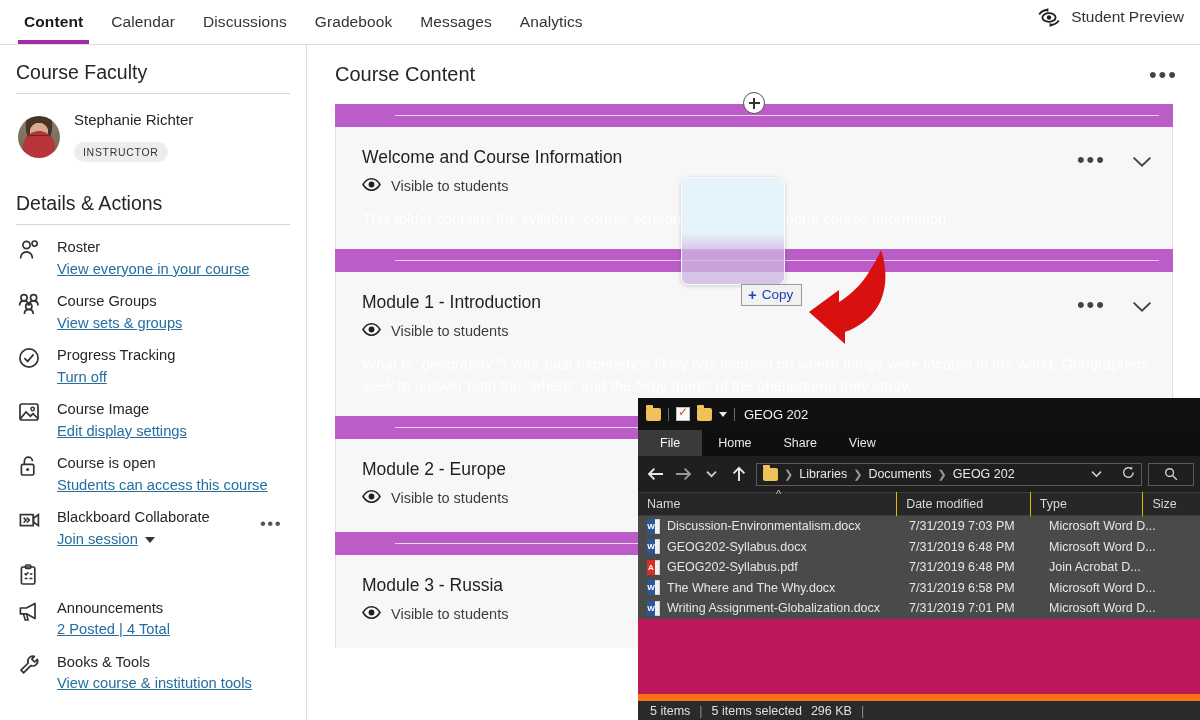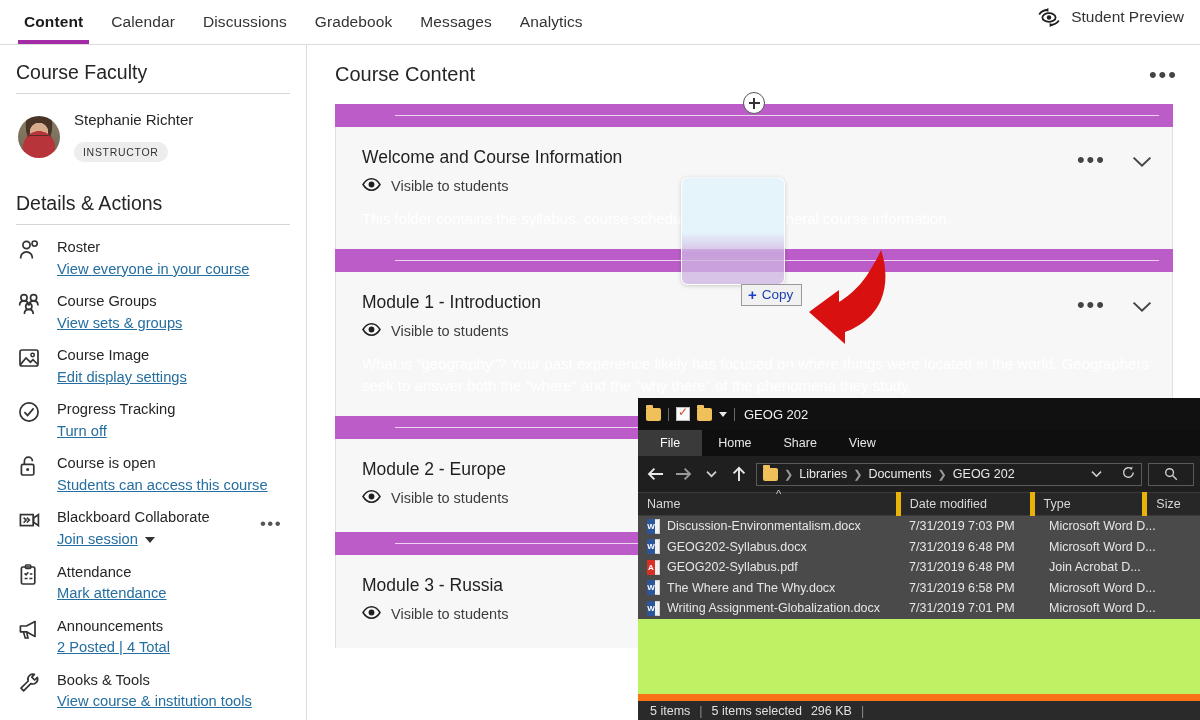--- a/index.html
+++ b/index.html
@@ -274,22 +274,22 @@
     <div class="item">
       <span class="ico">
         <svg width="24" height="22" viewBox="0 0 24 22">
+            <circle cx="11" cy="11" r="9.1" fill="none" stroke="#333" stroke-width="1.7"></circle>
+            <path d="M6.4 11.2 L9.6 14.4 L15.6 7.4" fill="none" stroke="#333" stroke-width="1.7"></path>
+          </svg>
+      </span>
+      <span class="txt"><span class="t1">Progress Tracking</span><br><span class="t2">Turn off</span></span>
+    </div>
+
+    <div class="item">
+      <span class="ico">
+        <svg width="24" height="22" viewBox="0 0 24 22">
             <rect x="2" y="3" width="18" height="16" rx="2" fill="none" stroke="#333" stroke-width="1.7"></rect>
             <circle cx="14.6" cy="8" r="1.7" fill="none" stroke="#333" stroke-width="1.5"></circle>
             <path d="M2.6 17.4 L8 11 L12.4 15.2 L15 12.6 L19.4 17" fill="none" stroke="#333" stroke-width="1.7"></path>
           </svg>
       </span>
       <span class="txt"><span class="t1">Course Image</span><br><span class="t2">Edit display settings</span></span>
-    </div>
-
-    <div class="item">
-      <span class="ico">
-        <svg width="24" height="22" viewBox="0 0 24 22">
-            <circle cx="11" cy="11" r="9.1" fill="none" stroke="#333" stroke-width="1.7"></circle>
-            <path d="M6.4 11.2 L9.6 14.4 L15.6 7.4" fill="none" stroke="#333" stroke-width="1.7"></path>
-          </svg>
-      </span>
-      <span class="txt"><span class="t1">Progress Tracking</span><br><span class="t2">Turn off</span></span>
     </div>
 
     <div class="item">

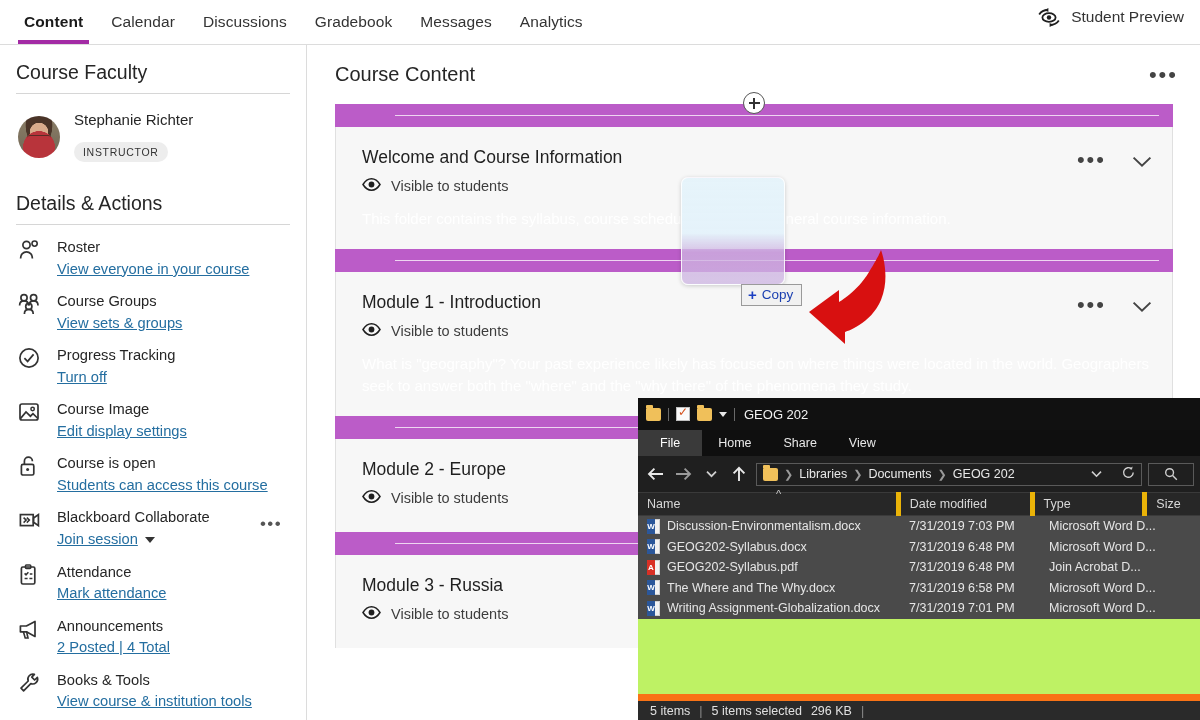--- a/index.html
+++ b/index.html
@@ -138,7 +138,7 @@
   
   .explorer {
     position:absolute; left:638px; top:398px; width:562px; height:322px;
-    background:#bef264; color:#e8e8e8; z-index:40; overflow:hidden;
+    background:#be185d; color:#e8e8e8; z-index:40; overflow:hidden;
     font-size:12.5px;
   }
   .ex-title { height:32px; background:#111111; display:flex; align-items:center; padding:0 8px; gap:7px; }

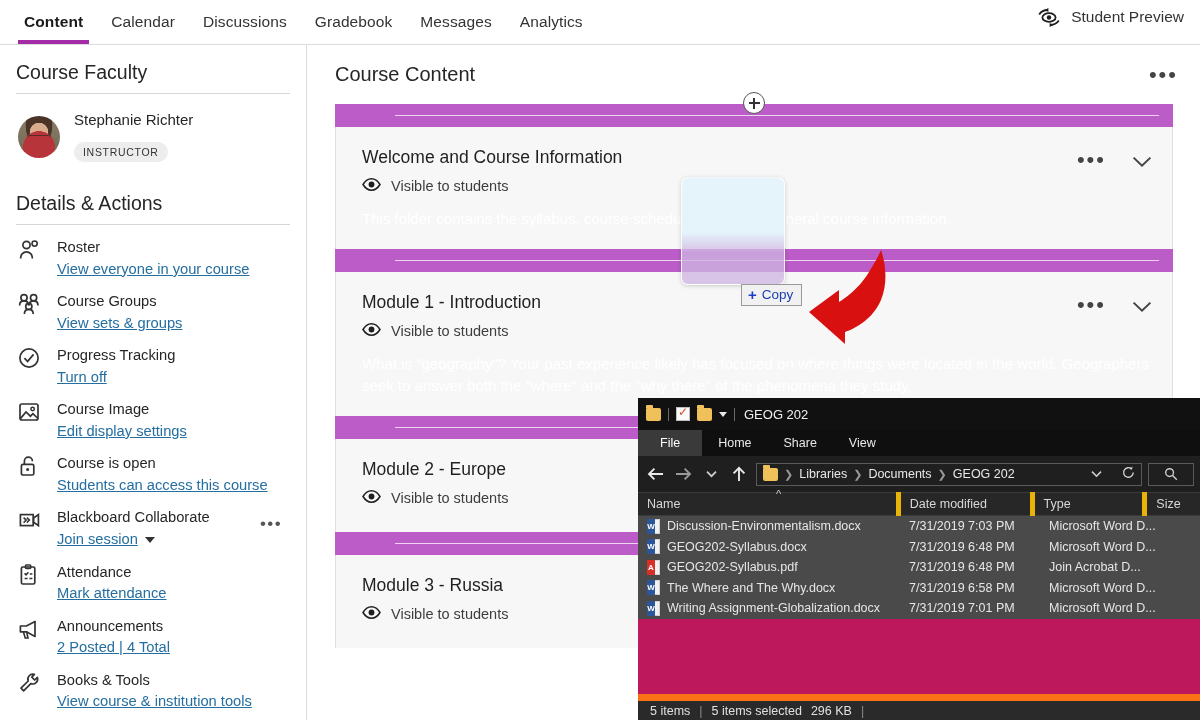--- a/index.html
+++ b/index.html
@@ -172,7 +172,7 @@
     display:flex; align-items:center; color:#d8d8d8; font-size:12.5px; position:relative;
   }
   .ch { padding-left:9px; position:relative; height:24px; display:flex; align-items:center; }
-  .ch + .ch { border-left:5px solid #eab308; }
+  .ch + .ch { border-left:1px solid #eab308; }
   .sortmark { position:absolute; left:138px; top:-4px; color:#c9c9c9; font-size:11px; }
 
   .ex-rows { background:#1f1f1f; }

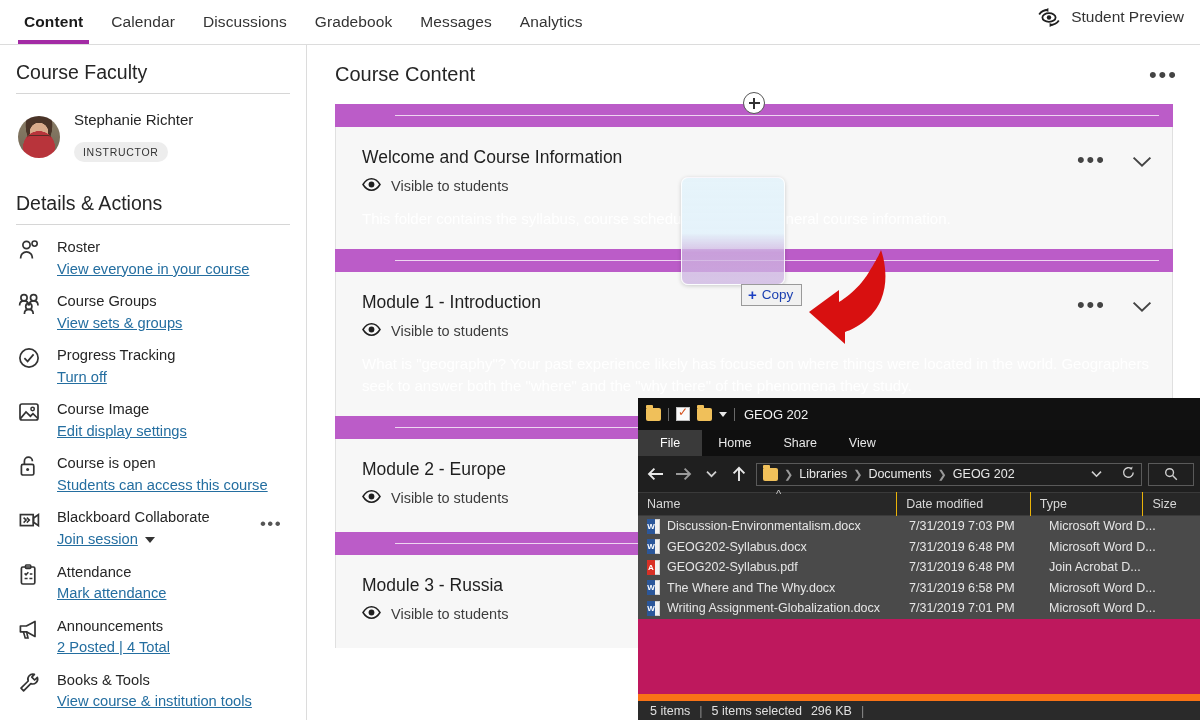--- a/index.html
+++ b/index.html
@@ -323,7 +323,6 @@
             <path d="M6.6 9.4 L8 10.8 L10.4 8.2 M11.8 10 H14.4 M6.6 14.6 L9.6 14.6 M11.4 14.6 H14.4" fill="none" stroke="#333" stroke-width="1.5"></path>
           </svg>
       </span>
-      <span class="txt"><span class="t1">Attendance</span><br><span class="t2">Mark attendance</span></span>
     </div>
 
     <div class="item">

